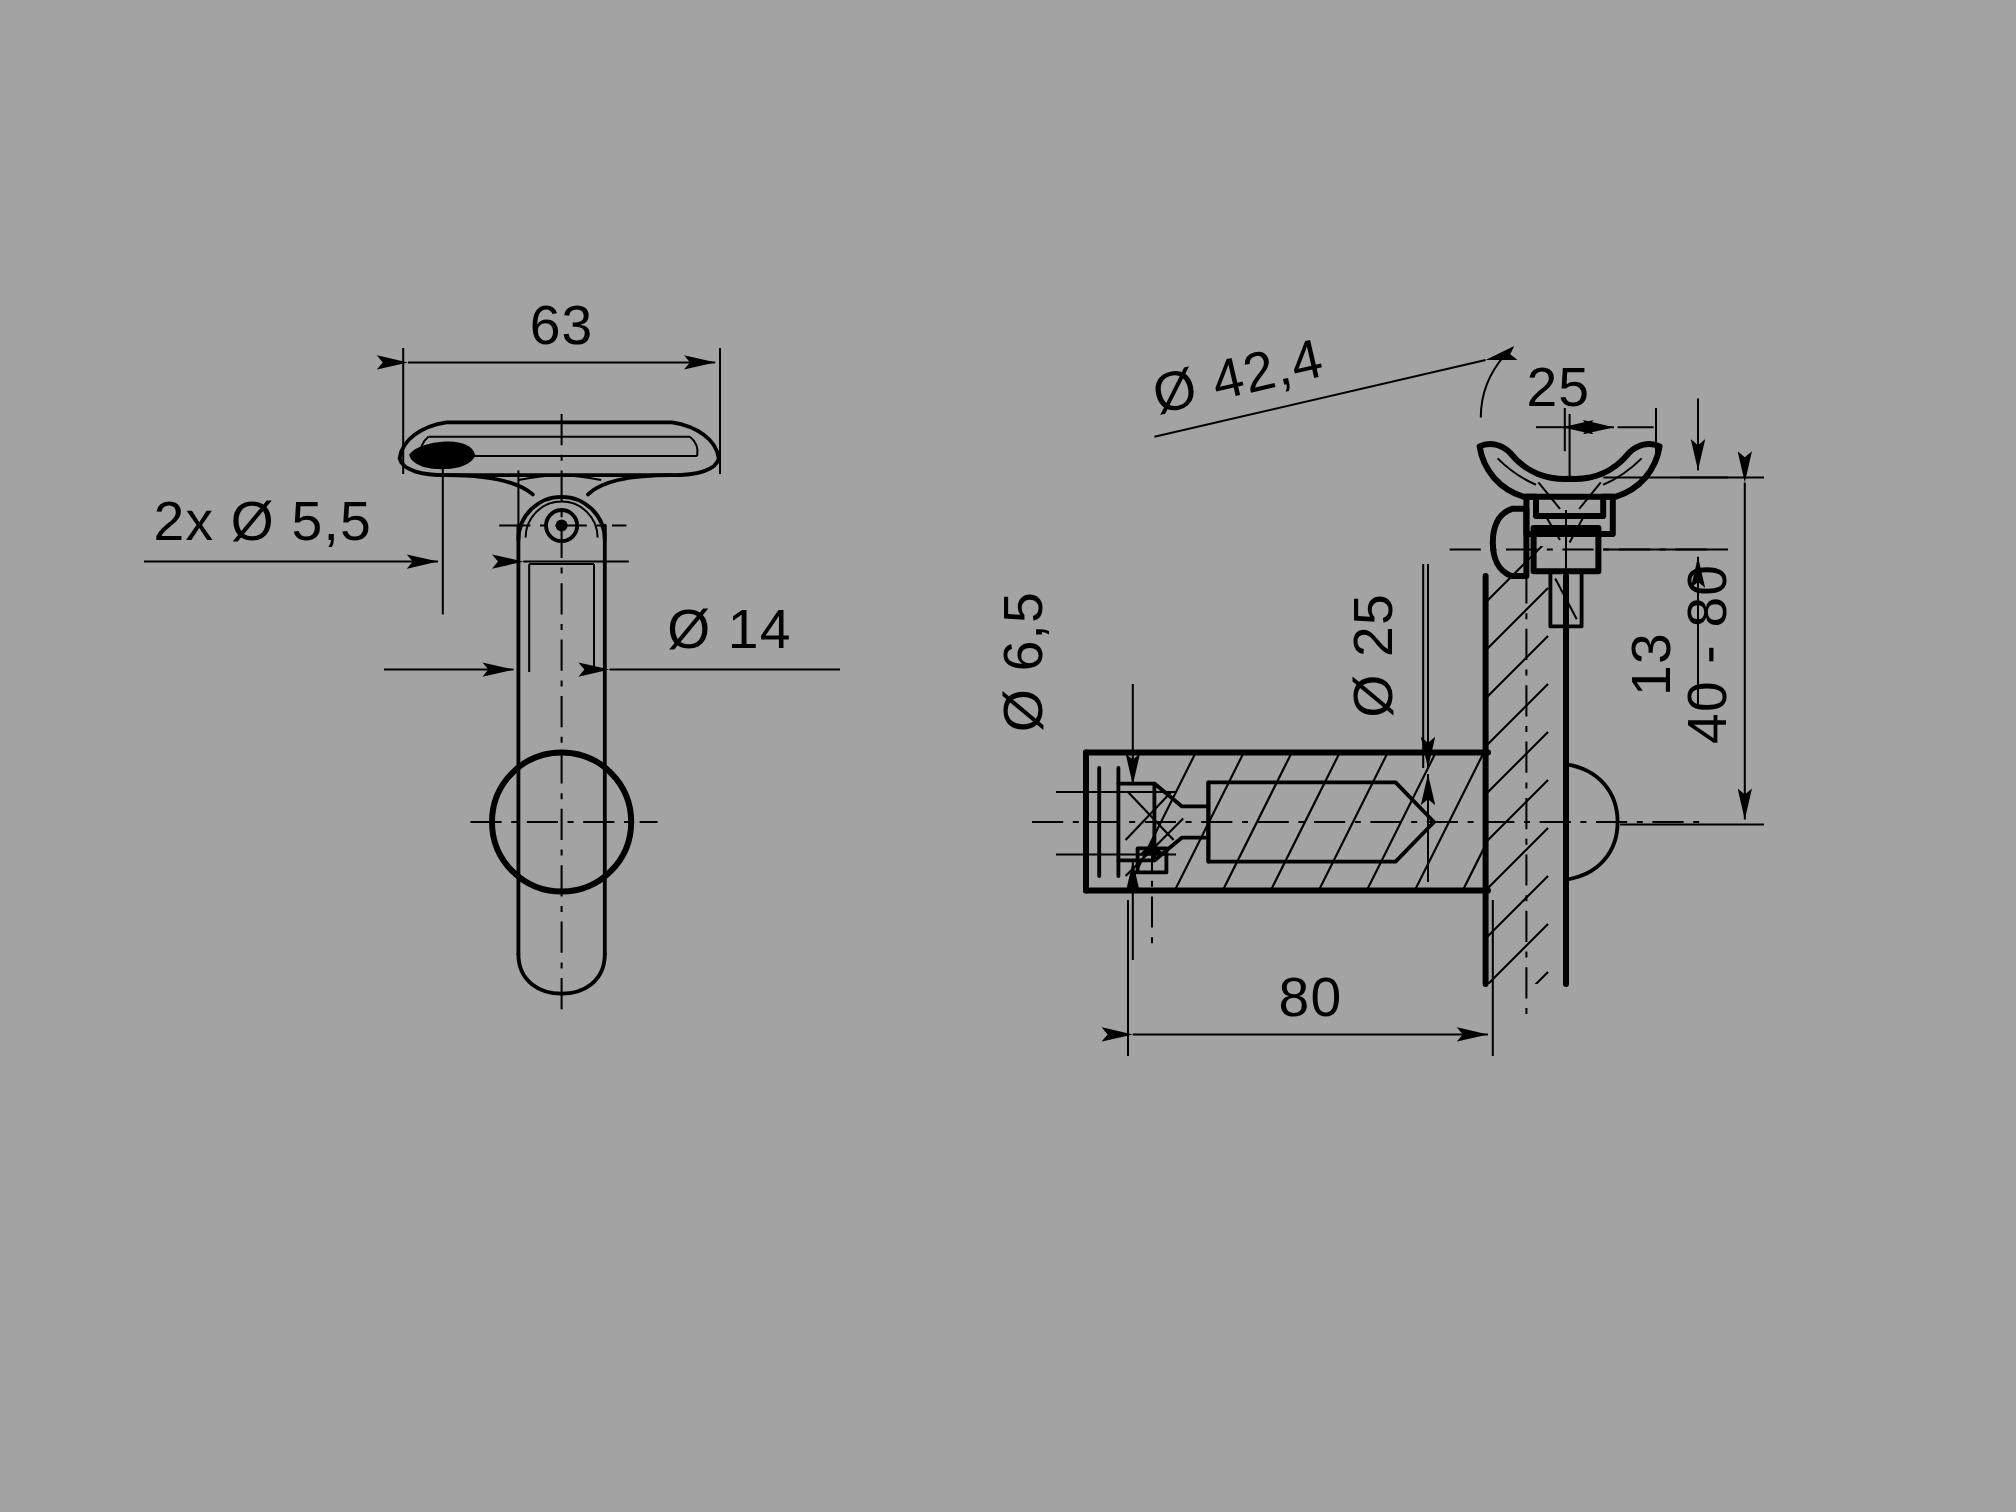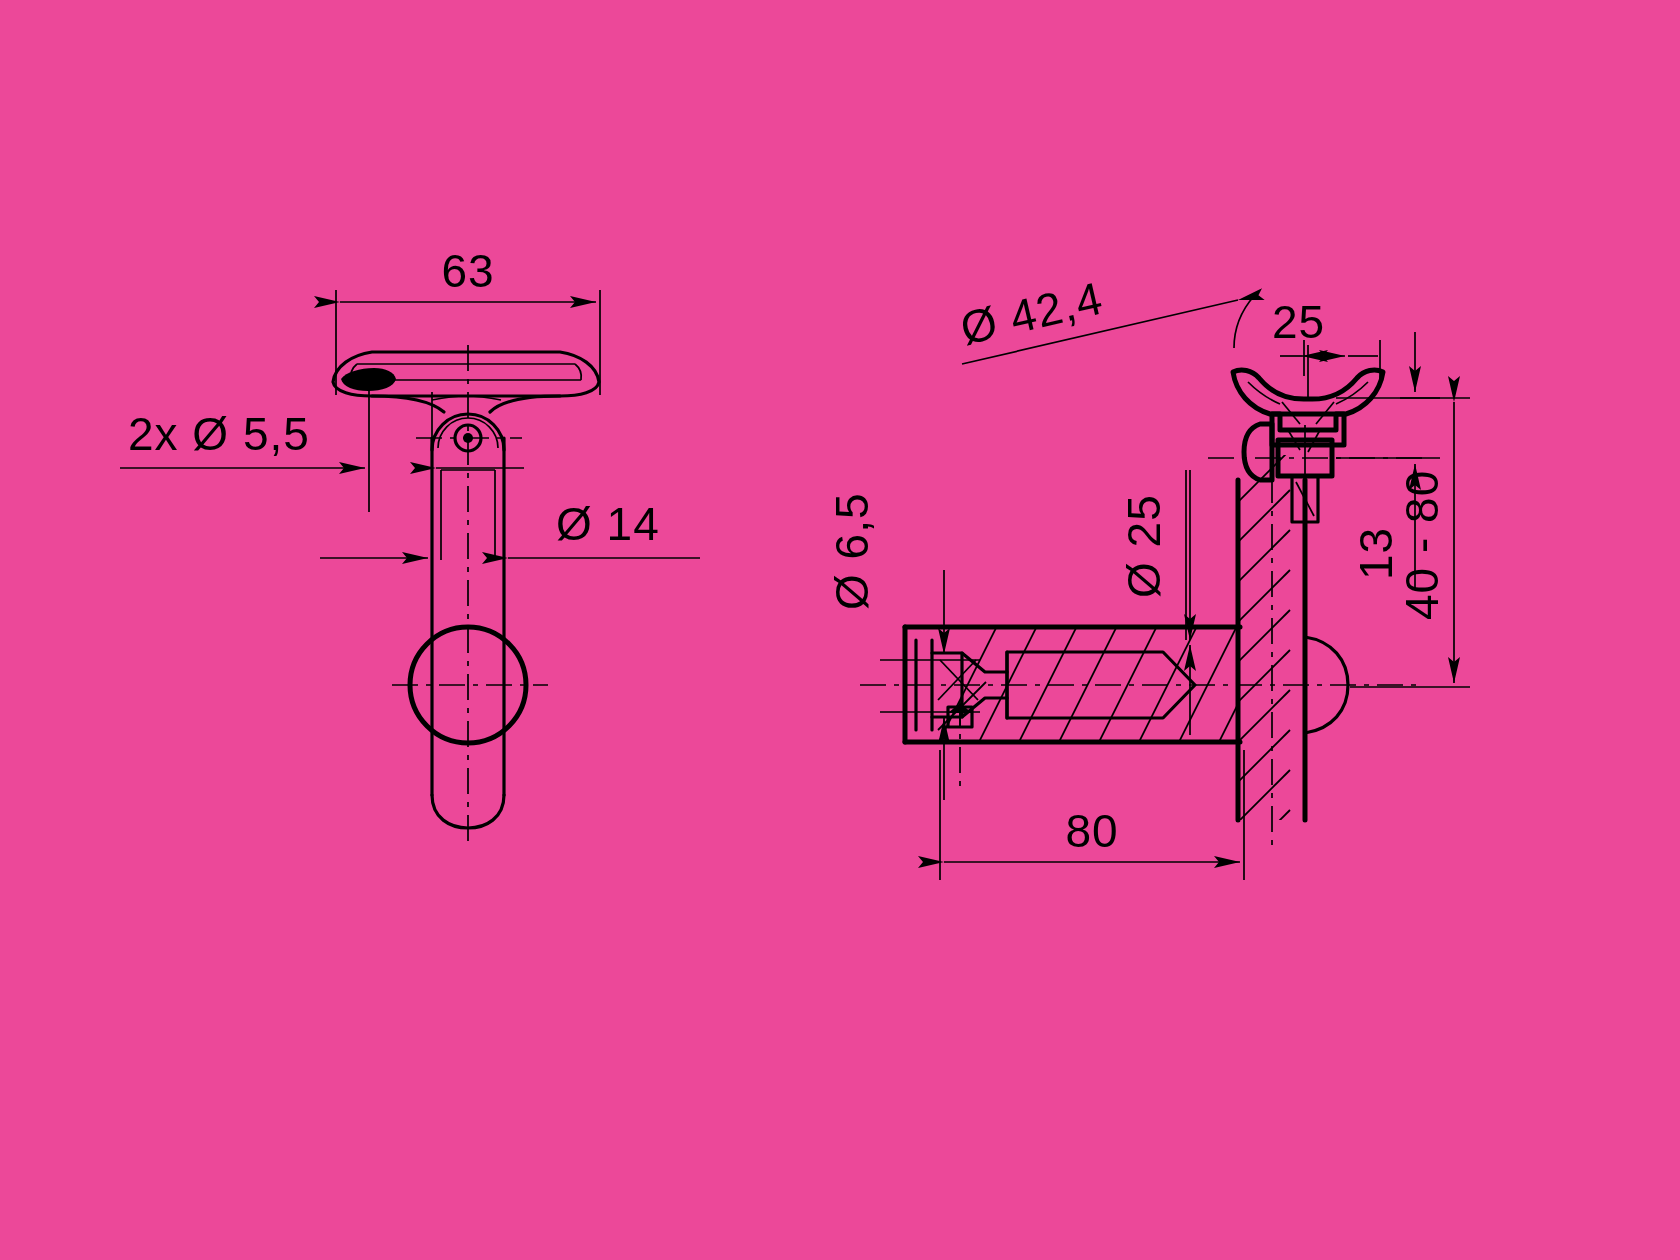--- a/index.html
+++ b/index.html
@@ -17,7 +17,7 @@
     position: relative;
     width: 1680px;
     height: 1260px;
-    background: #ec4899;
+    background: #a3a3a3;
   }
   svg#cad {
     display: block;

